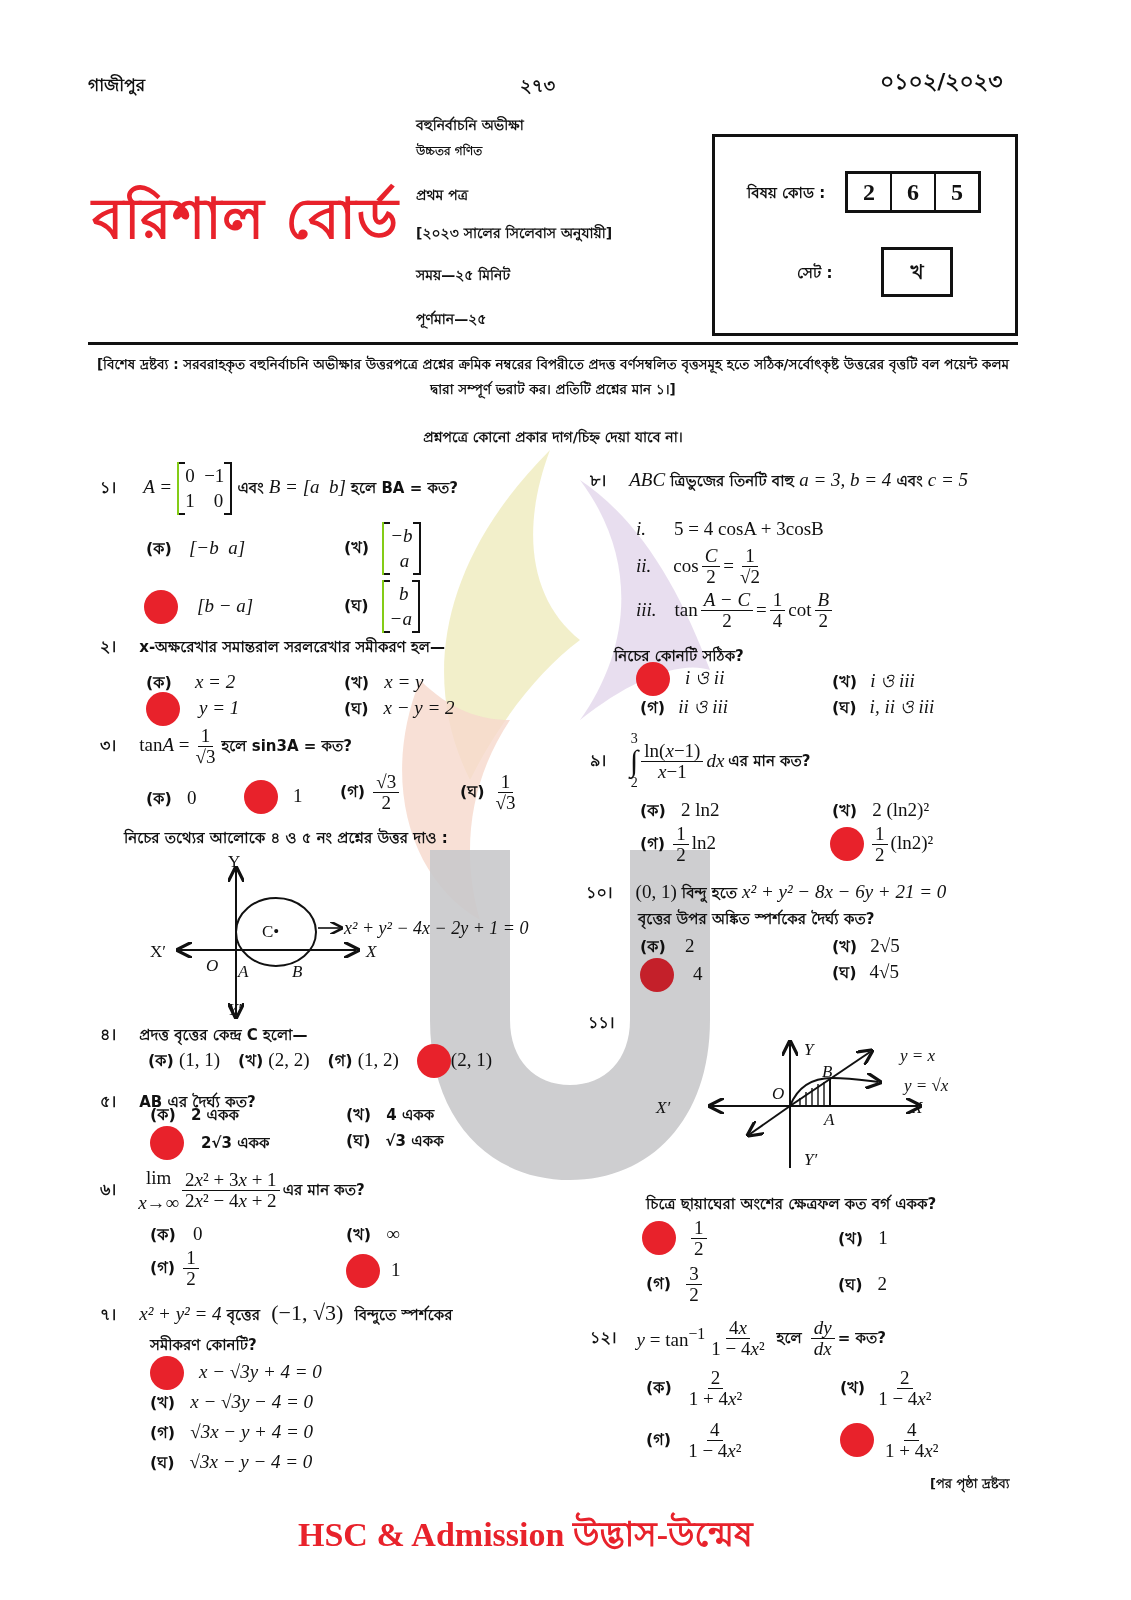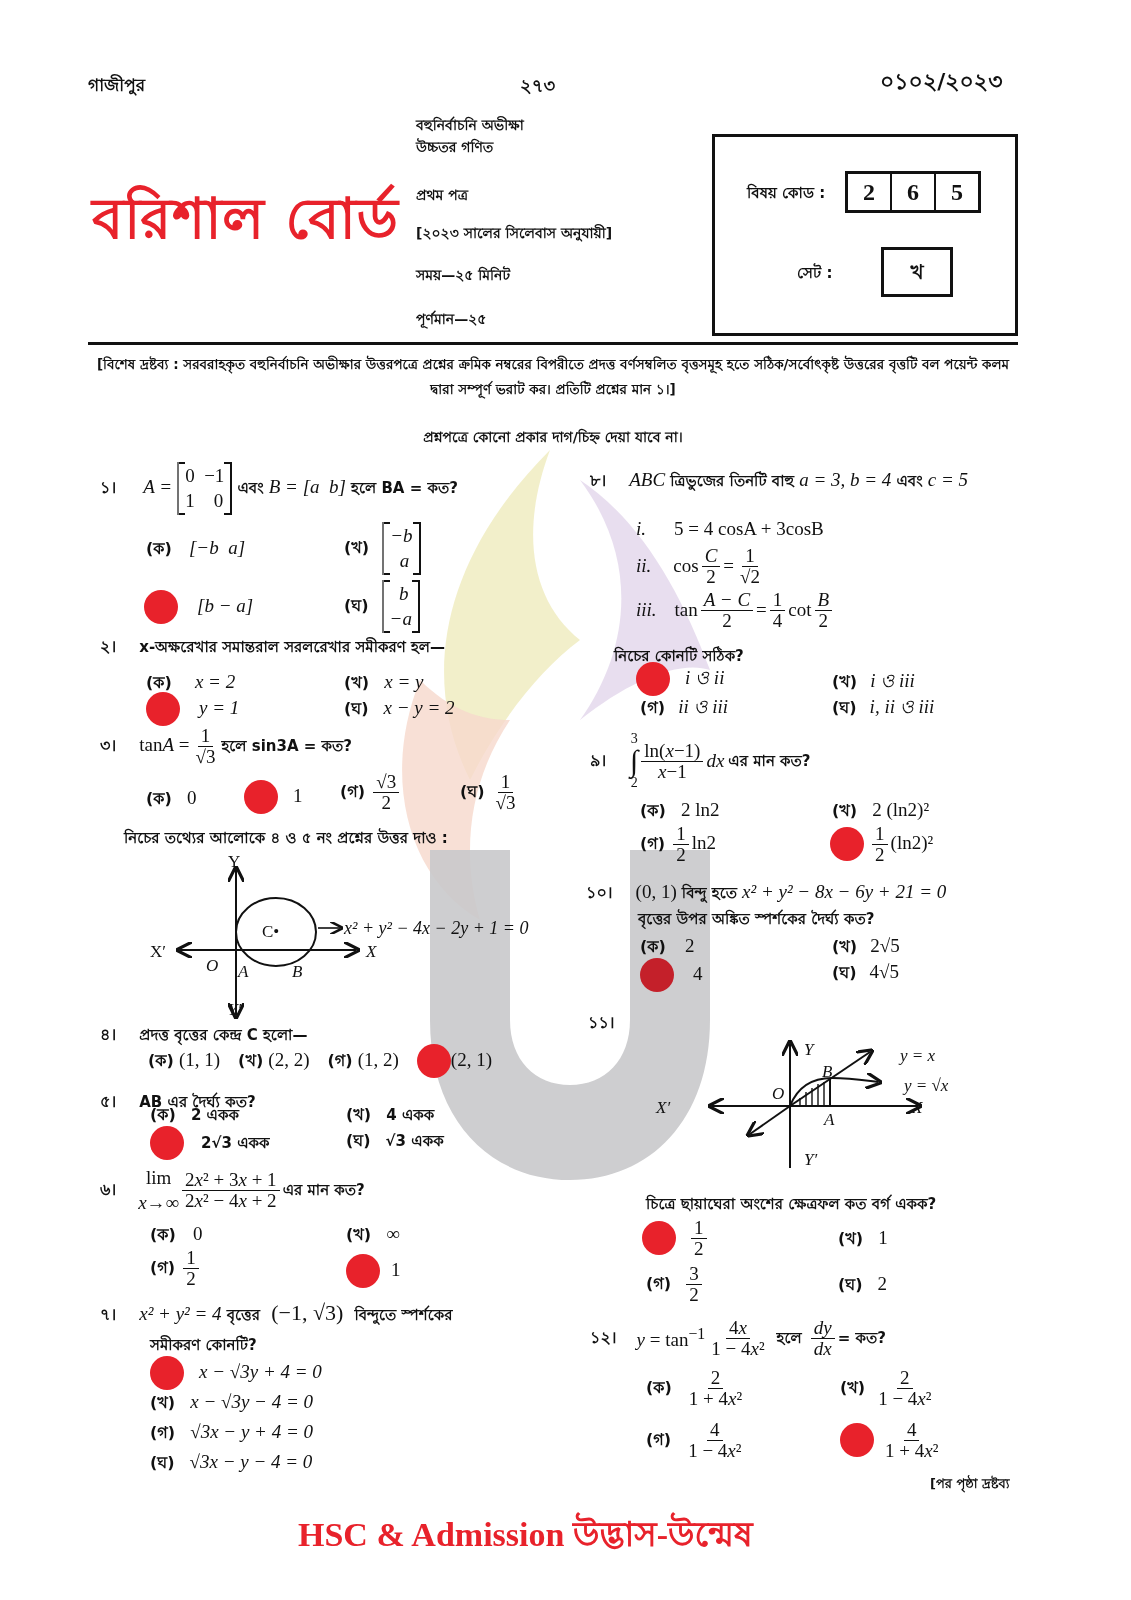--- a/index.html
+++ b/index.html
@@ -39,7 +39,7 @@
 <div class="abs bn" style="left:92px;top:176px;font-size:56px;color:#e8222b;letter-spacing:1px">বরিশাল বোর্ড</div>
 
 <div class="abs bn" style="left:416px;top:114px;font-size:14px">বহুনির্বাচনি অভীক্ষা</div>
-<div class="abs bn" style="left:416px;top:136px;font-size:14px">উচ্চতর গণিত</div>
+<div class="abs bn" style="left:416px;top:142px;font-size:12px">উচ্চতর গণিত</div>
 <div class="abs bn" style="left:416px;top:184px;font-size:14px">প্রথম পত্র</div>
 <div class="abs bn" style="left:416px;top:222px;font-size:14px">[২০২৩ সালের সিলেবাস অনুযায়ী]</div>
 <div class="abs bn" style="left:416px;top:264px;font-size:14px">সময়—২৫ মিনিট</div>

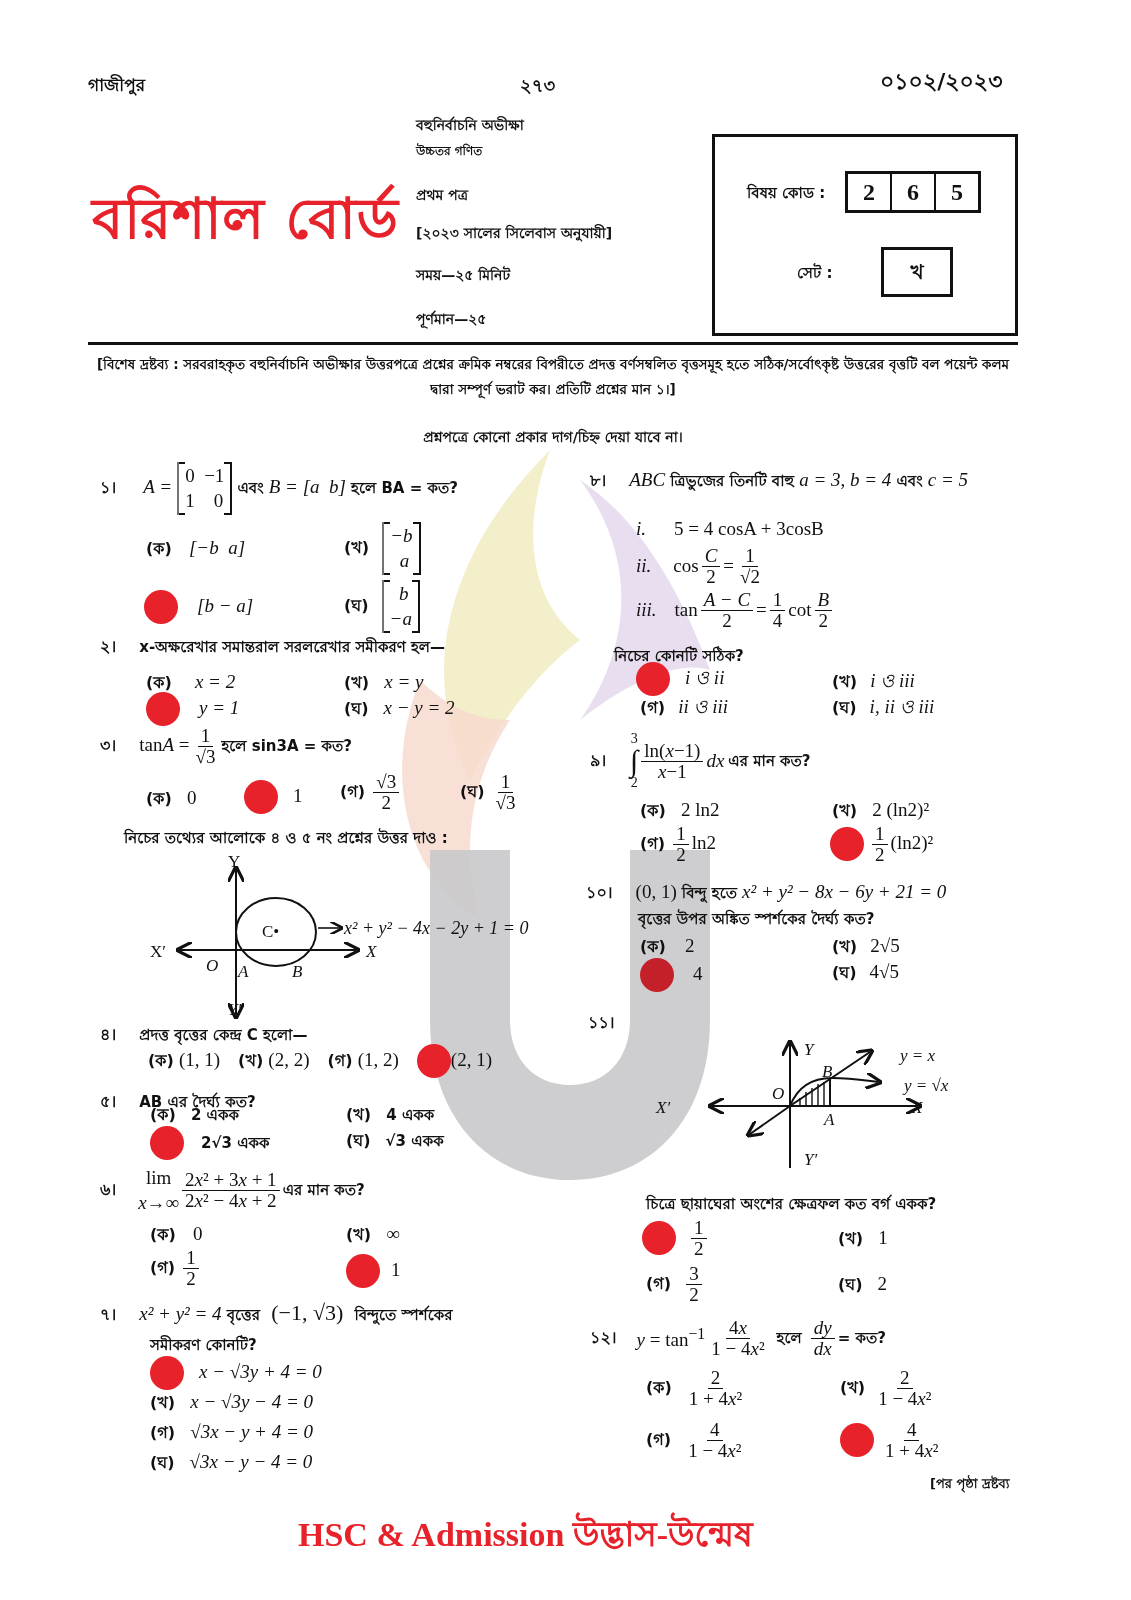--- a/index.html
+++ b/index.html
@@ -12,7 +12,7 @@
   .frac { display:inline-flex; flex-direction:column; align-items:center; vertical-align:middle; line-height:1.05; margin:0 3px; }
   .frac .num { border-bottom:1.6px solid #111; padding:0 3px; }
   .frac .den { padding:0 3px; }
-  .mat { display:inline-block; vertical-align:middle; border-left:2px solid #737373; border-right:2px solid #111; padding:2px 6px; position:relative; line-height:1.3; }
+  .mat { display:inline-block; vertical-align:middle; border-left:2px solid #84cc16; border-right:2px solid #111; padding:2px 6px; position:relative; line-height:1.3; }
   .mat::before, .mat::after { content:""; position:absolute; width:6px; top:0; bottom:0; border-top:2px solid #111; border-bottom:2px solid #111; }
   .mat::before { left:0; } .mat::after { right:0; }
   .dot { display:inline-block; width:34px; height:34px; border-radius:50%; background:#e8222b; vertical-align:middle; }

